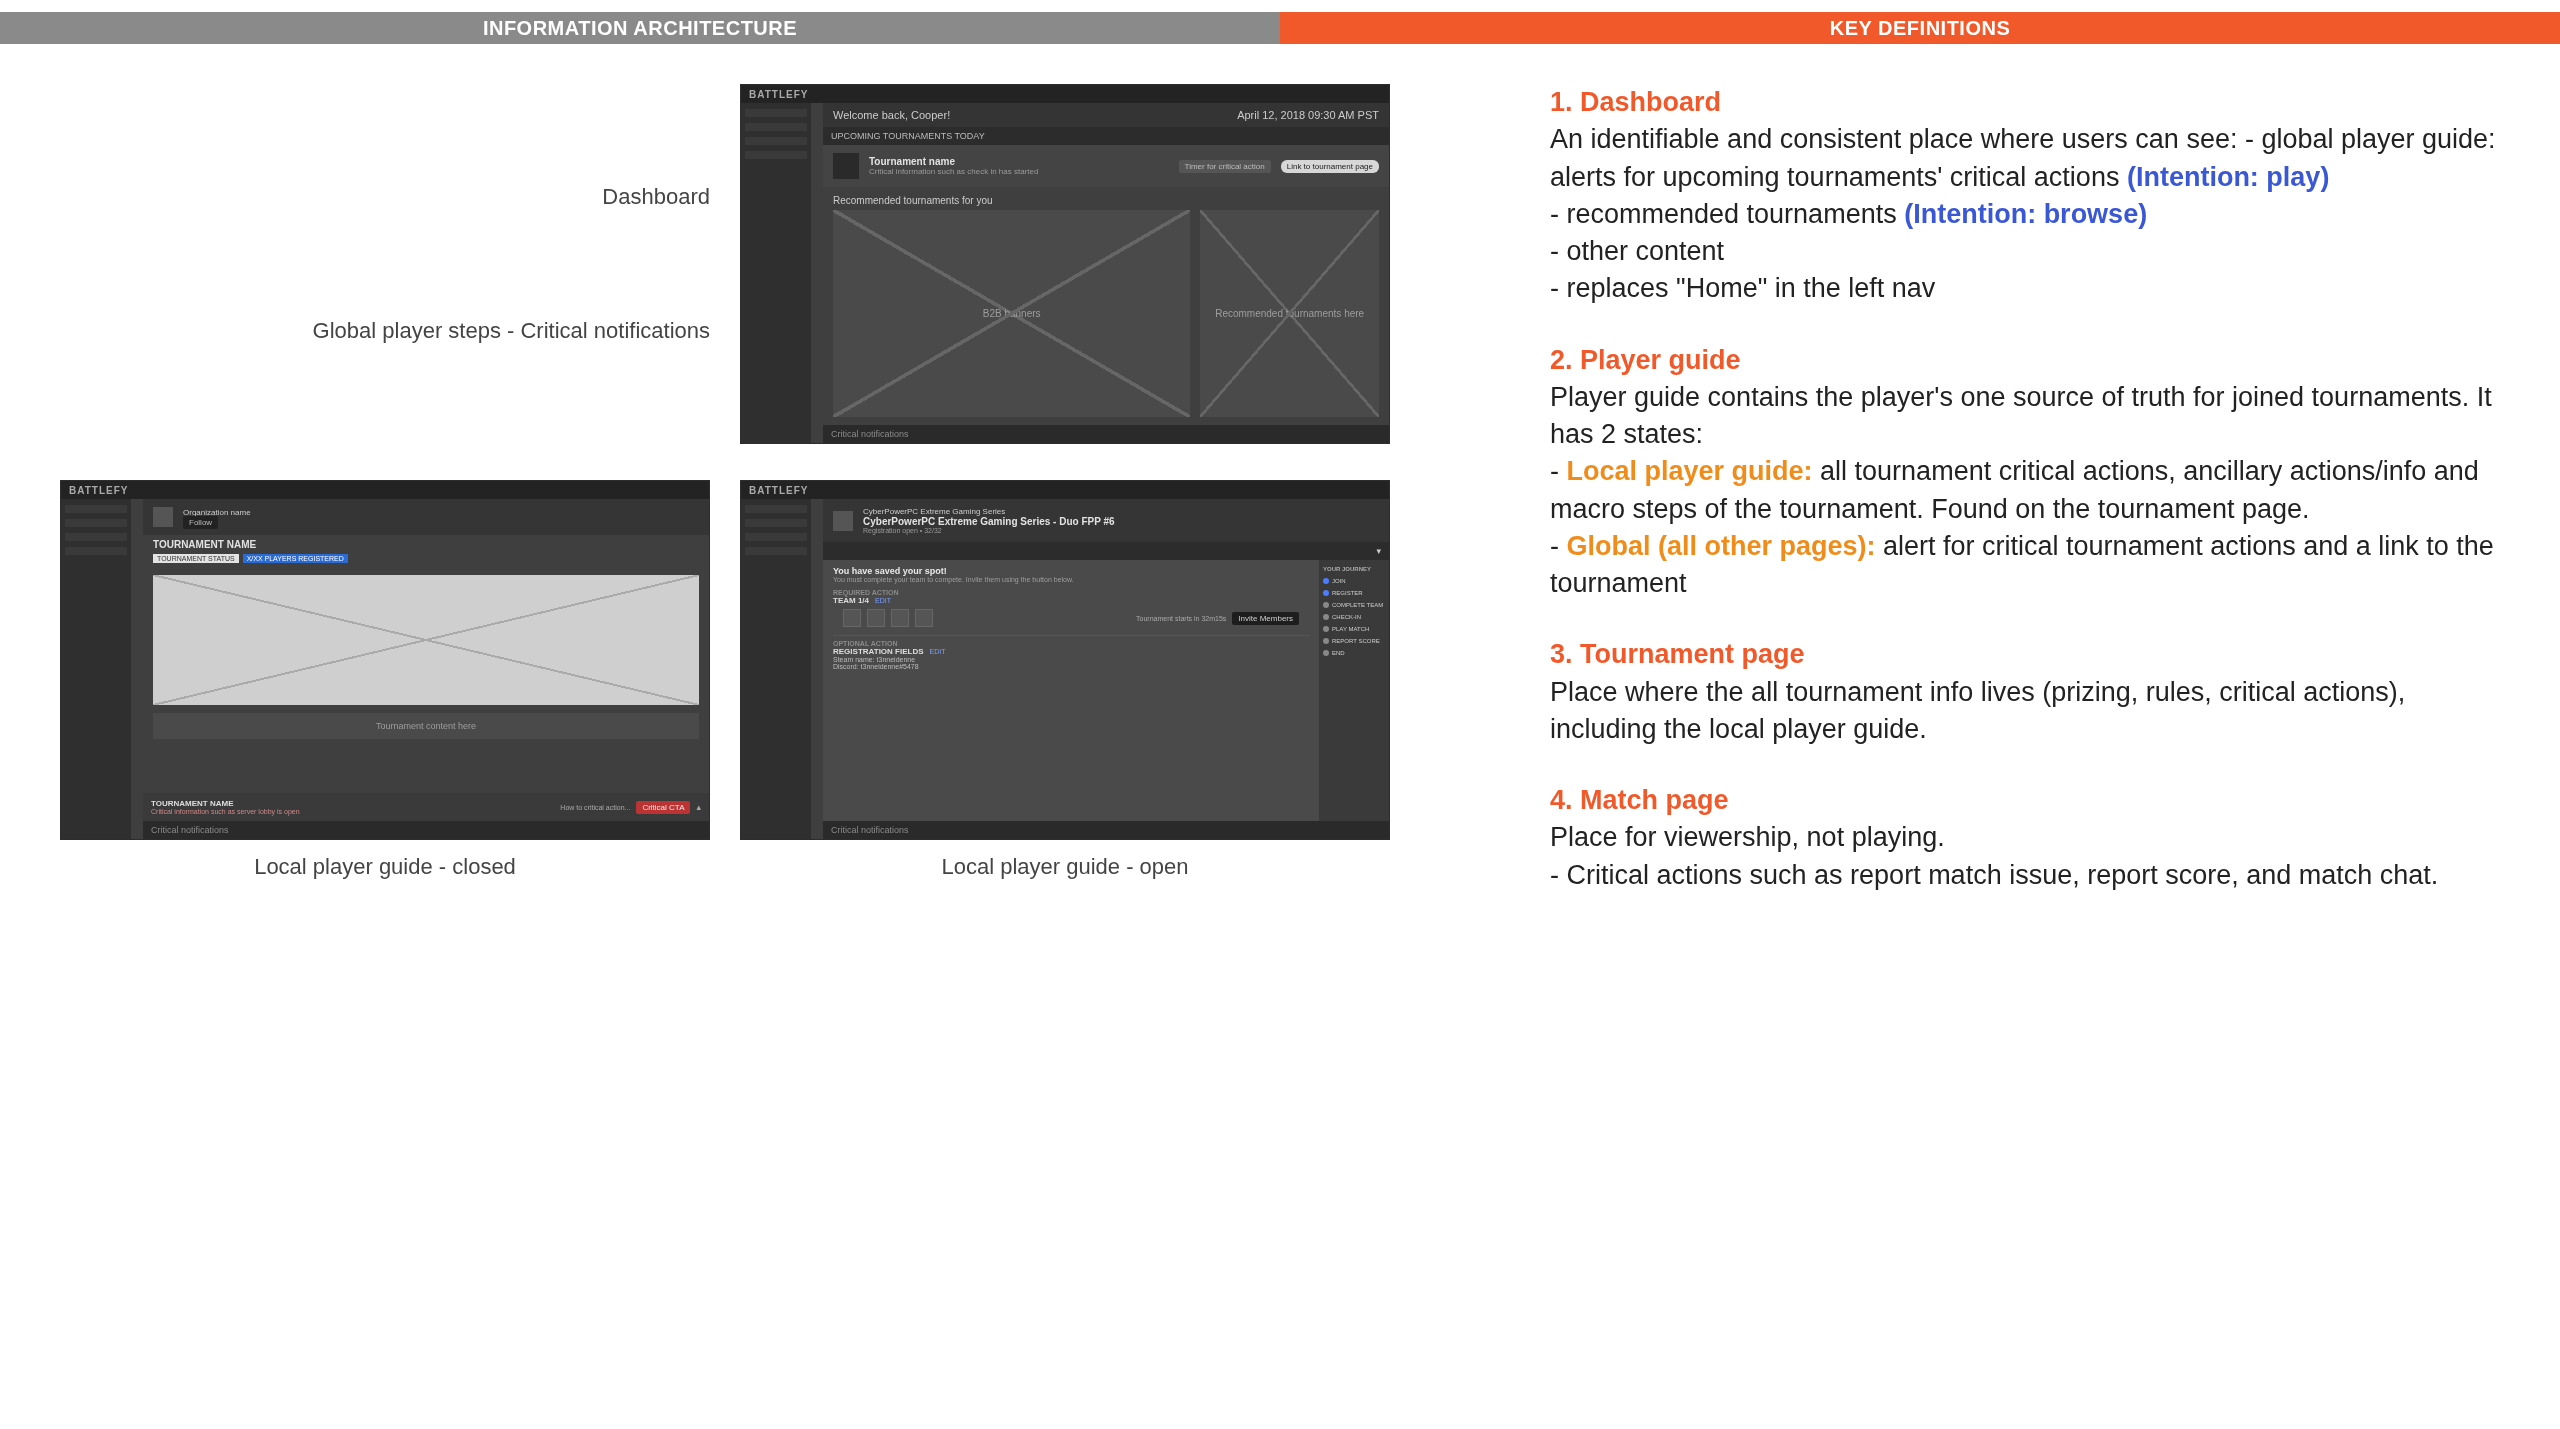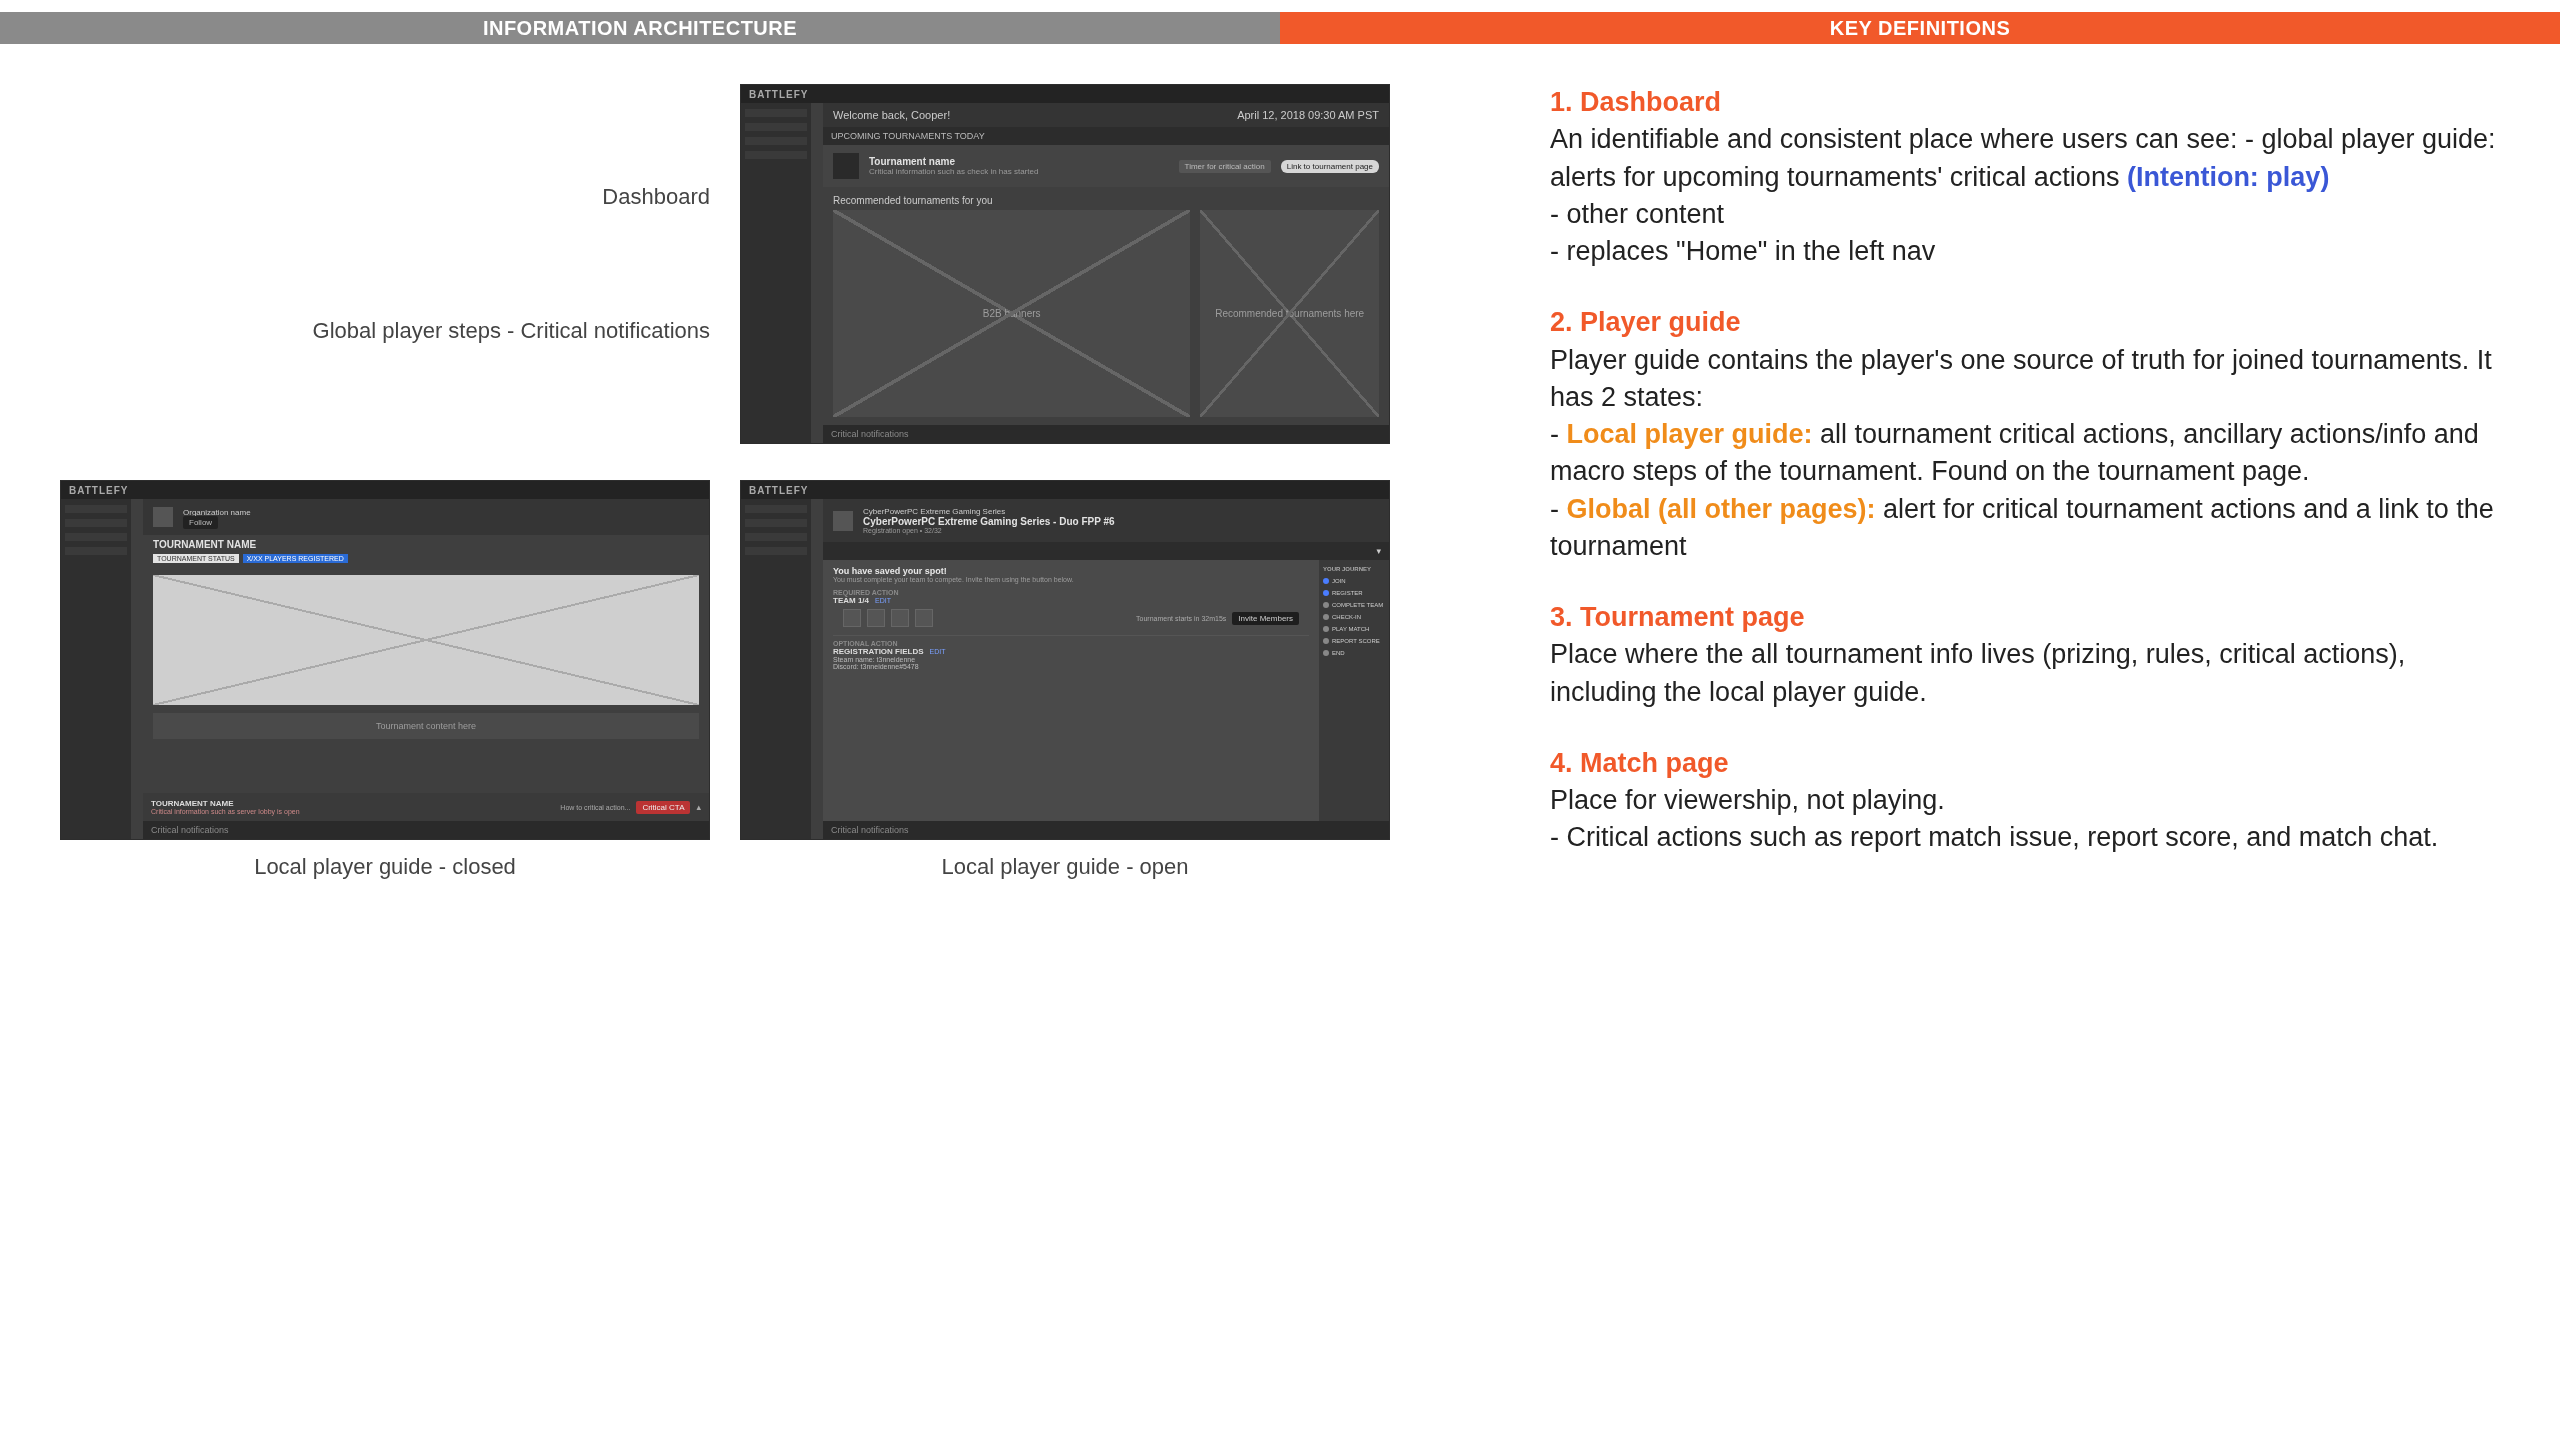--- a/index.html
+++ b/index.html
@@ -290,6 +290,9 @@
         <div>
           <span>An identifiable and consistent place where users can see: - global player guide: alerts for upcoming tournaments' critical actions </span><span class="intent">(Intention: play)</span>
         </div>
+        <div>
+          <span>- recommended tournaments </span><span class="intent">(Intention: browse)</span>
+        </div>
         <div>- other content</div>
         <div>- replaces "Home" in the left nav</div>
       </div>

